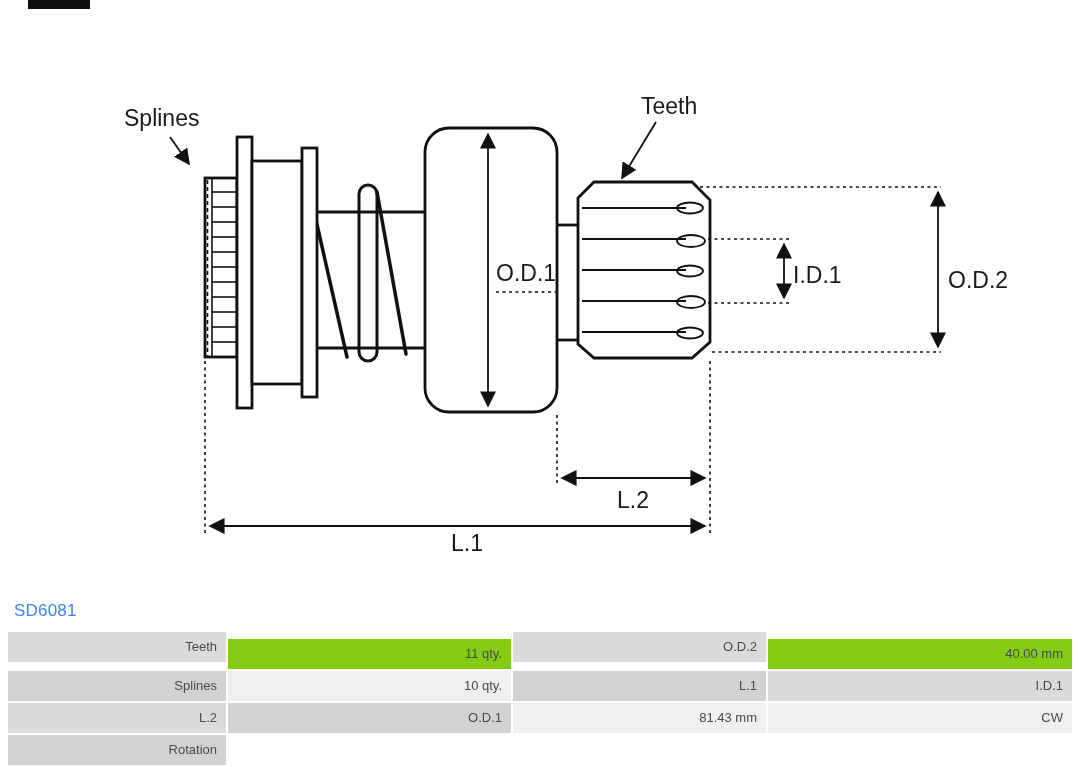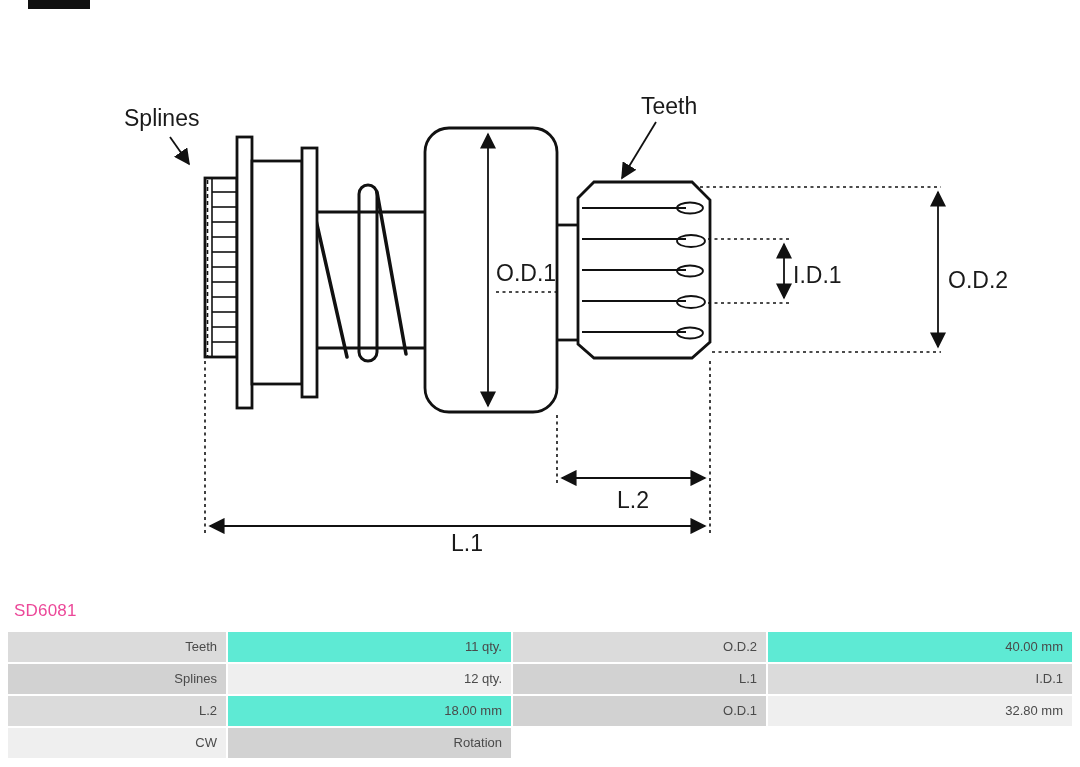--- a/index.html
+++ b/index.html
@@ -146,7 +146,7 @@
     </g>
   </svg>
 
-  <div class="part-number" style="color: #ec4899;">SD6081</div>
+  <div class="part-number" style="color: #3b82f6;">SD6081</div>
 
   <div class="spec-table">
 

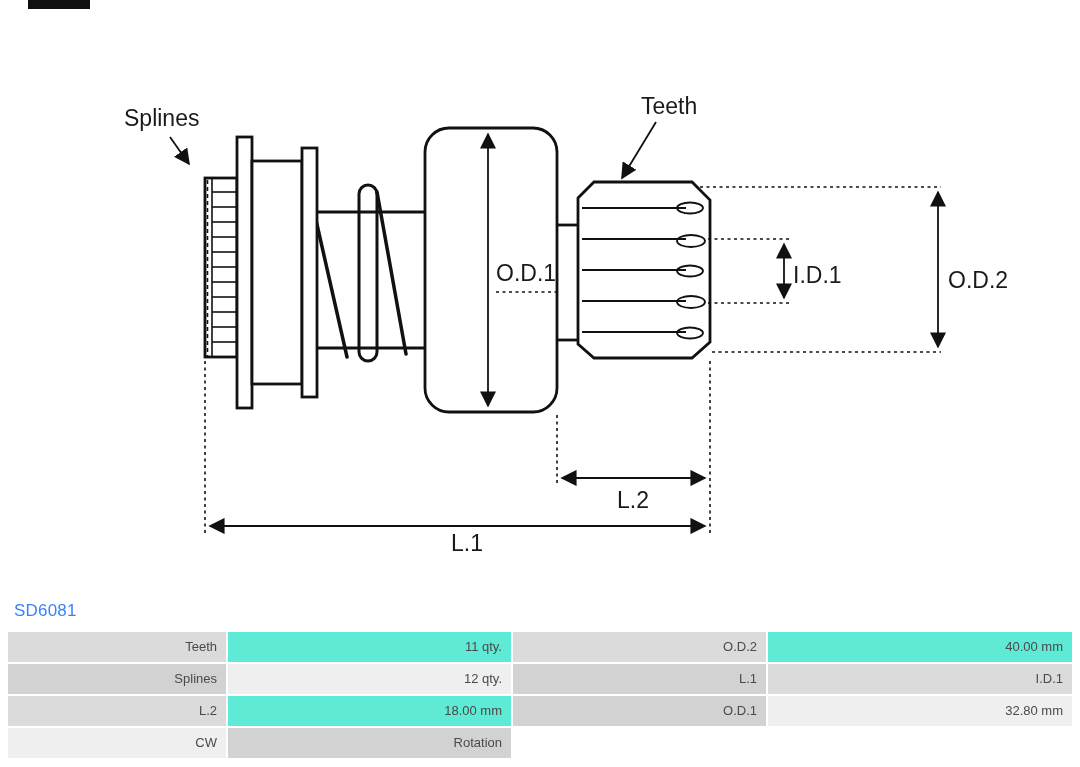--- a/index.html
+++ b/index.html
@@ -30,7 +30,7 @@
                 font-size: 13px; color: #4a4a4a; background: #ffffff; }
   .cell { height: 30px; line-height: 30px; text-align: right; padding-right: 9px; overflow: hidden; }
   .cell.lab.odd  { background: #dbdbdb; }
-  .cell.val.odd  { background: #5eead4; }
+  .cell.val.odd  { background: #84cc16; margin-top: 7px; }
   .cell.lab.even { background: #d2d2d2; }
   .cell.val.even { background: #efefef; }
 </style>

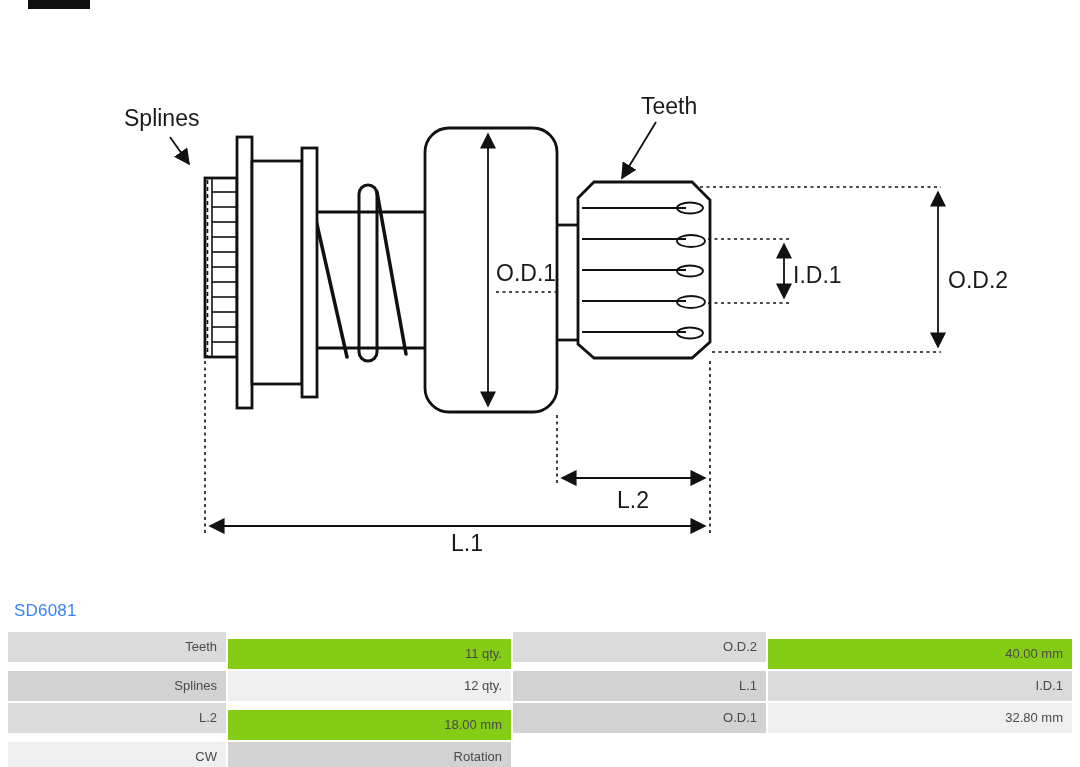--- a/index.html
+++ b/index.html
@@ -156,7 +156,7 @@
     <div class="cell val odd">40.00 mm</div>
 
     <div class="cell lab even">Splines</div>
-    <div class="cell val even">12 qty.</div>
+    <div class="cell val even">10 qty.</div>
     <div class="cell lab even">L.1</div>
 
     <div class="cell lab odd">I.D.1</div>

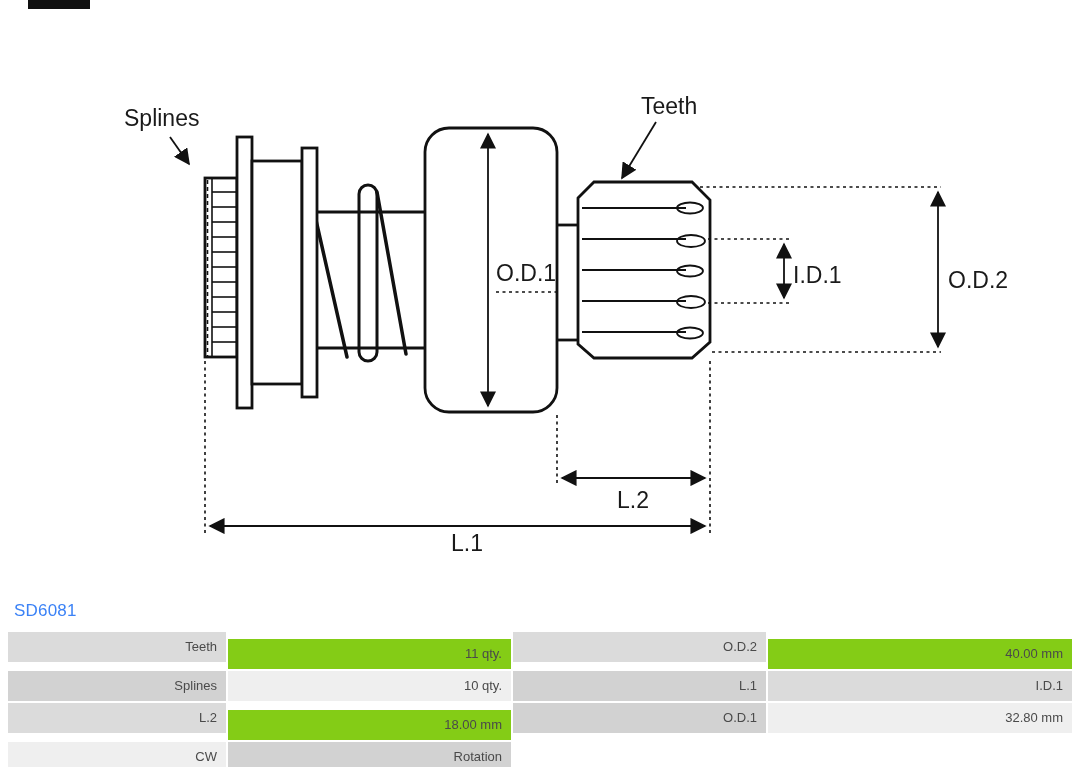--- a/index.html
+++ b/index.html
@@ -161,7 +161,6 @@
 
     <div class="cell lab odd">I.D.1</div>
     <div class="cell lab odd">L.2</div>
-    <div class="cell val odd">18.00 mm</div>
 
     <div class="cell lab even">O.D.1</div>
     <div class="cell val even">32.80 mm</div>

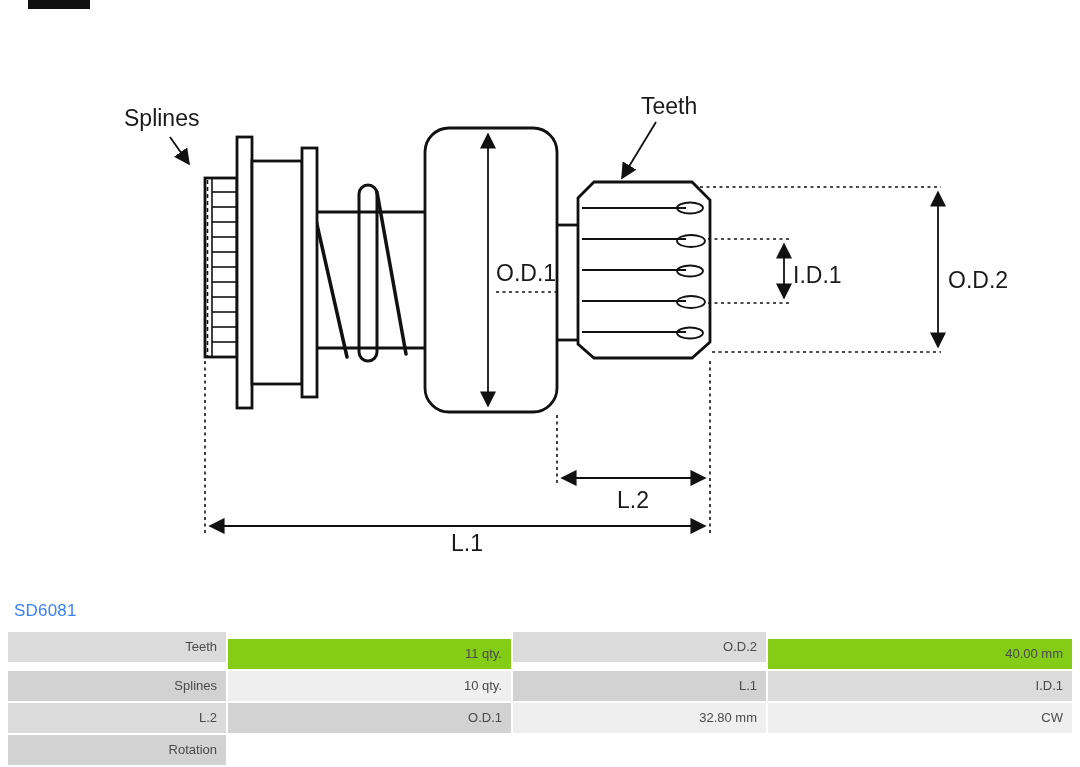--- a/index.html
+++ b/index.html
@@ -163,7 +163,7 @@
     <div class="cell lab odd">L.2</div>
 
     <div class="cell lab even">O.D.1</div>
-    <div class="cell val even">32.80 mm</div>
+    <div class="cell val even">81.43 mm</div>
     <div class="cell val even">CW</div>
     <div class="cell lab even">Rotation</div>
   </div>

